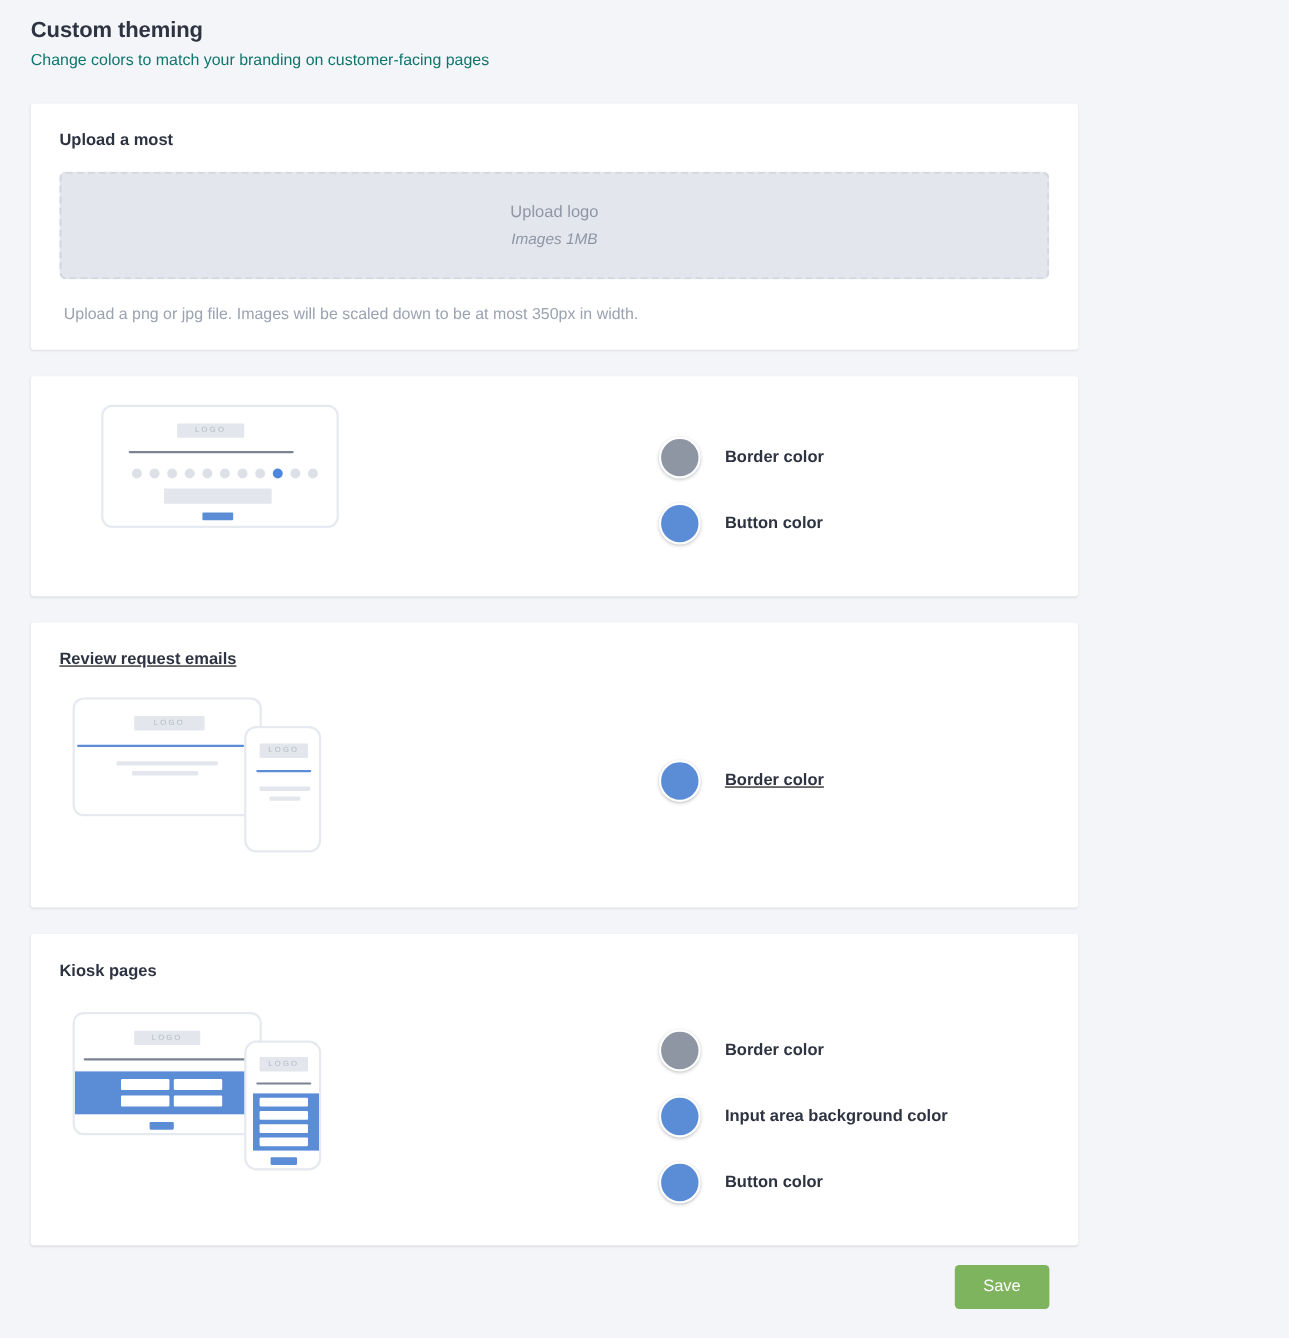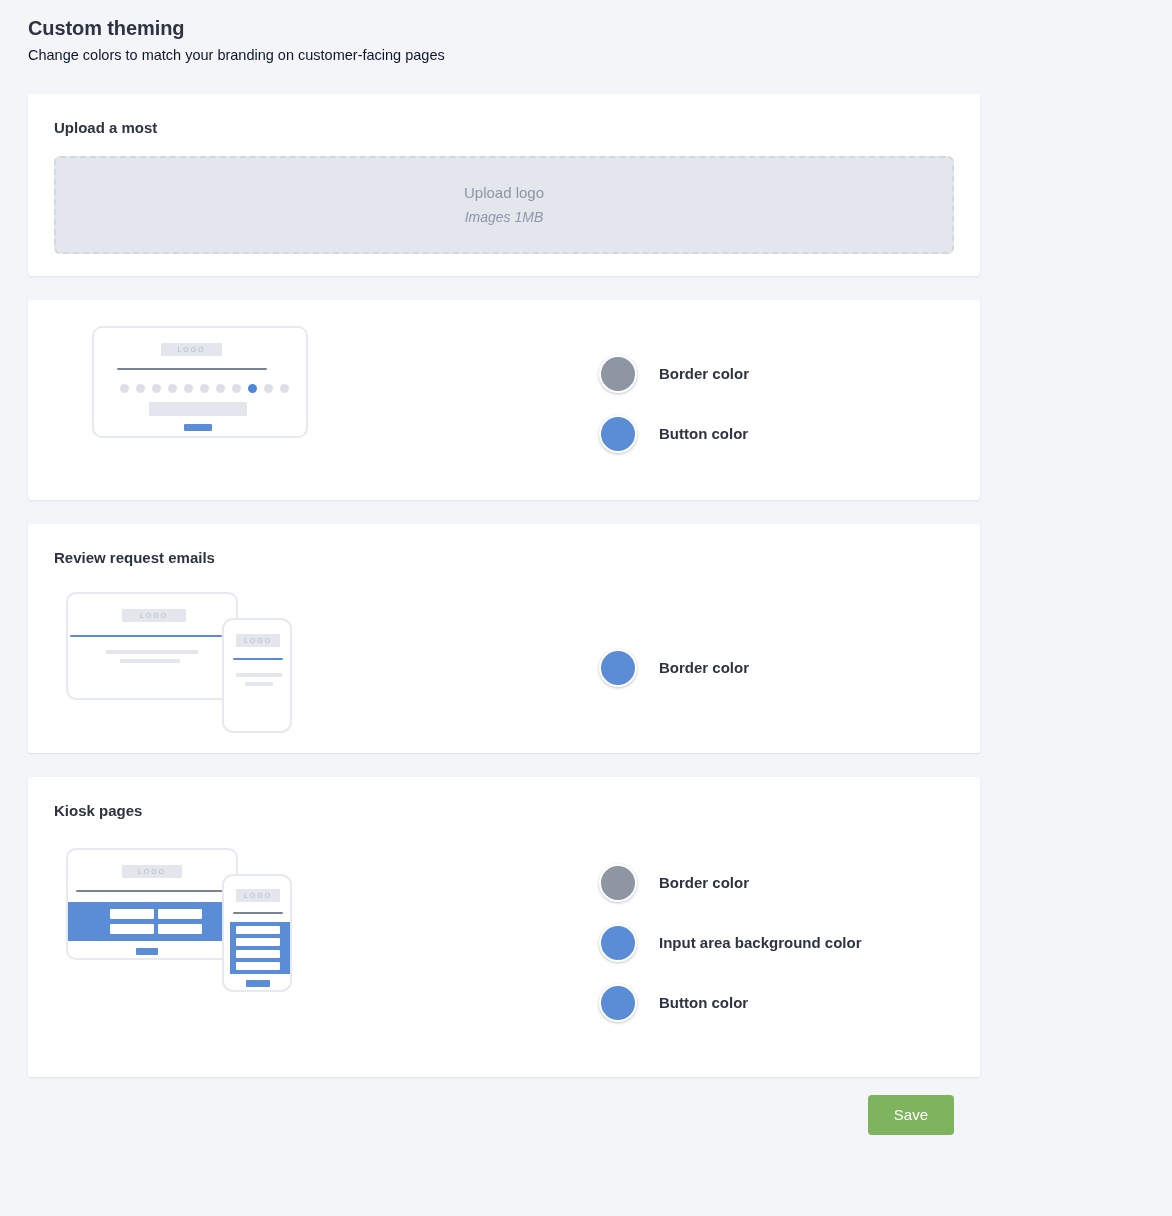--- a/index.html
+++ b/index.html
@@ -19,7 +19,7 @@
     letter-spacing: -0.1px; line-height: 28px; margin: 0;
   }
   .page-subtitle {
-    font-size: 14.5px; color: #0f172a; line-height: 22px; margin: 2px 0 0 0;
+    font-size: 14.5px; color: #0f766e; line-height: 22px; margin: 2px 0 0 0;
     font-weight: normal;
   }
 

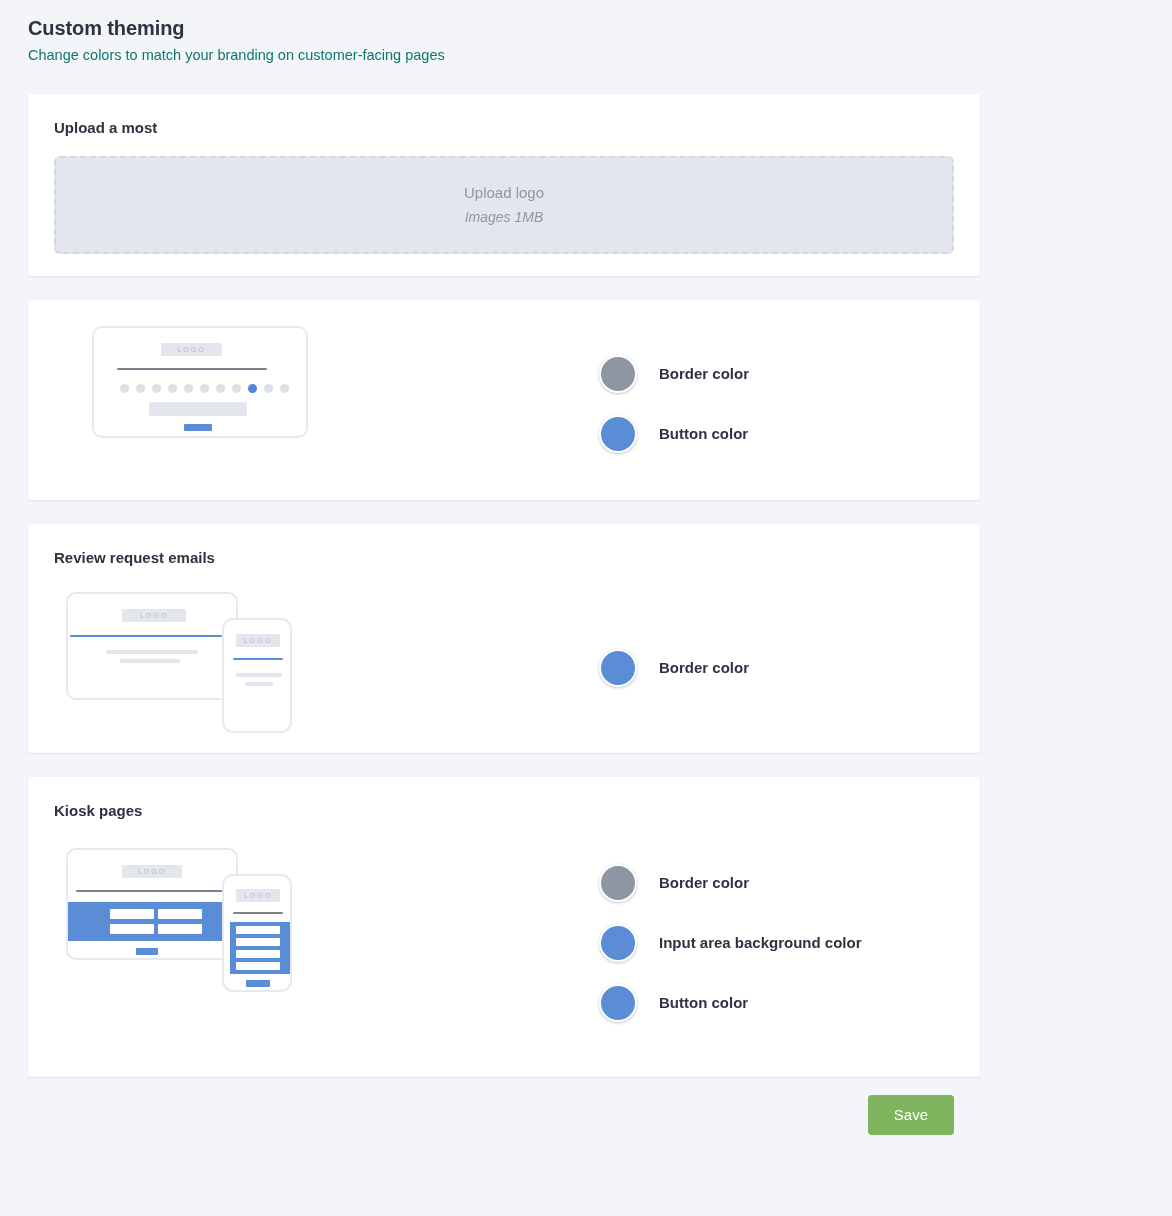--- a/index.html
+++ b/index.html
@@ -135,6 +135,7 @@
         <div class="dropzone-main">Upload logo</div>
         <div class="dropzone-sub">Images 1MB</div>
       </div>
+      <div class="upload-hint">Upload a png or jpg file. Images will be scaled down to be at most 350px in width.</div>
     </div>
   </div>
 

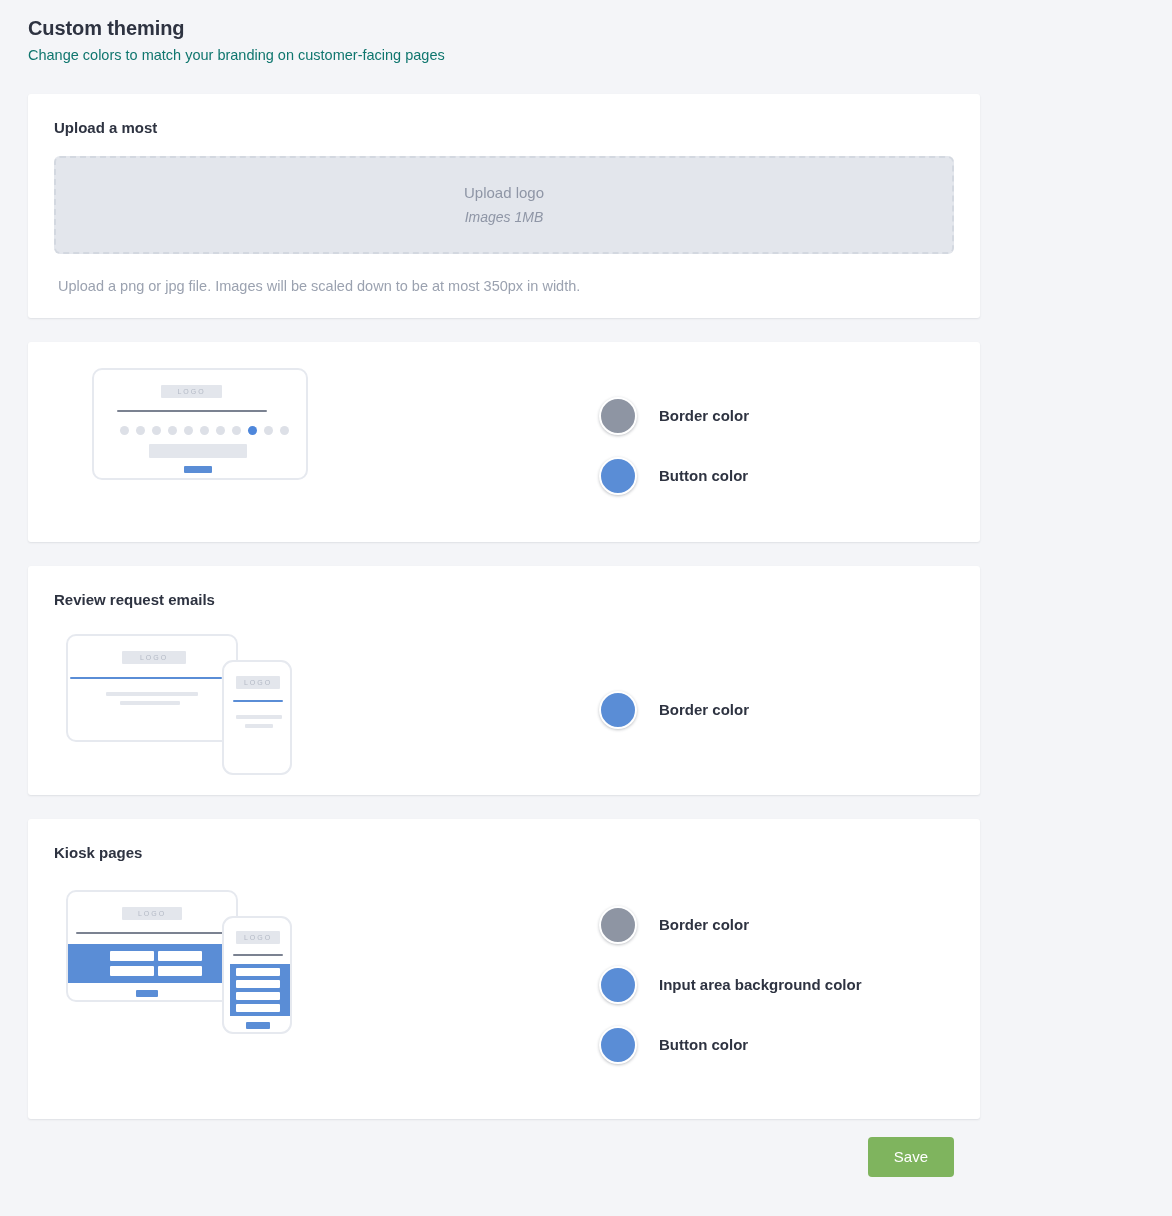--- a/index.html
+++ b/index.html
@@ -184,7 +184,7 @@
   </div>
 
   <div class="card" id="card-email">
-    <div class="card-inner" style="padding-bottom:18px;">
+    <div class="card-inner" style="padding-bottom:48px;text-decoration:underline;">
       <h2 class="section-title">Review request emails</h2>
       <div class="section-body">
 

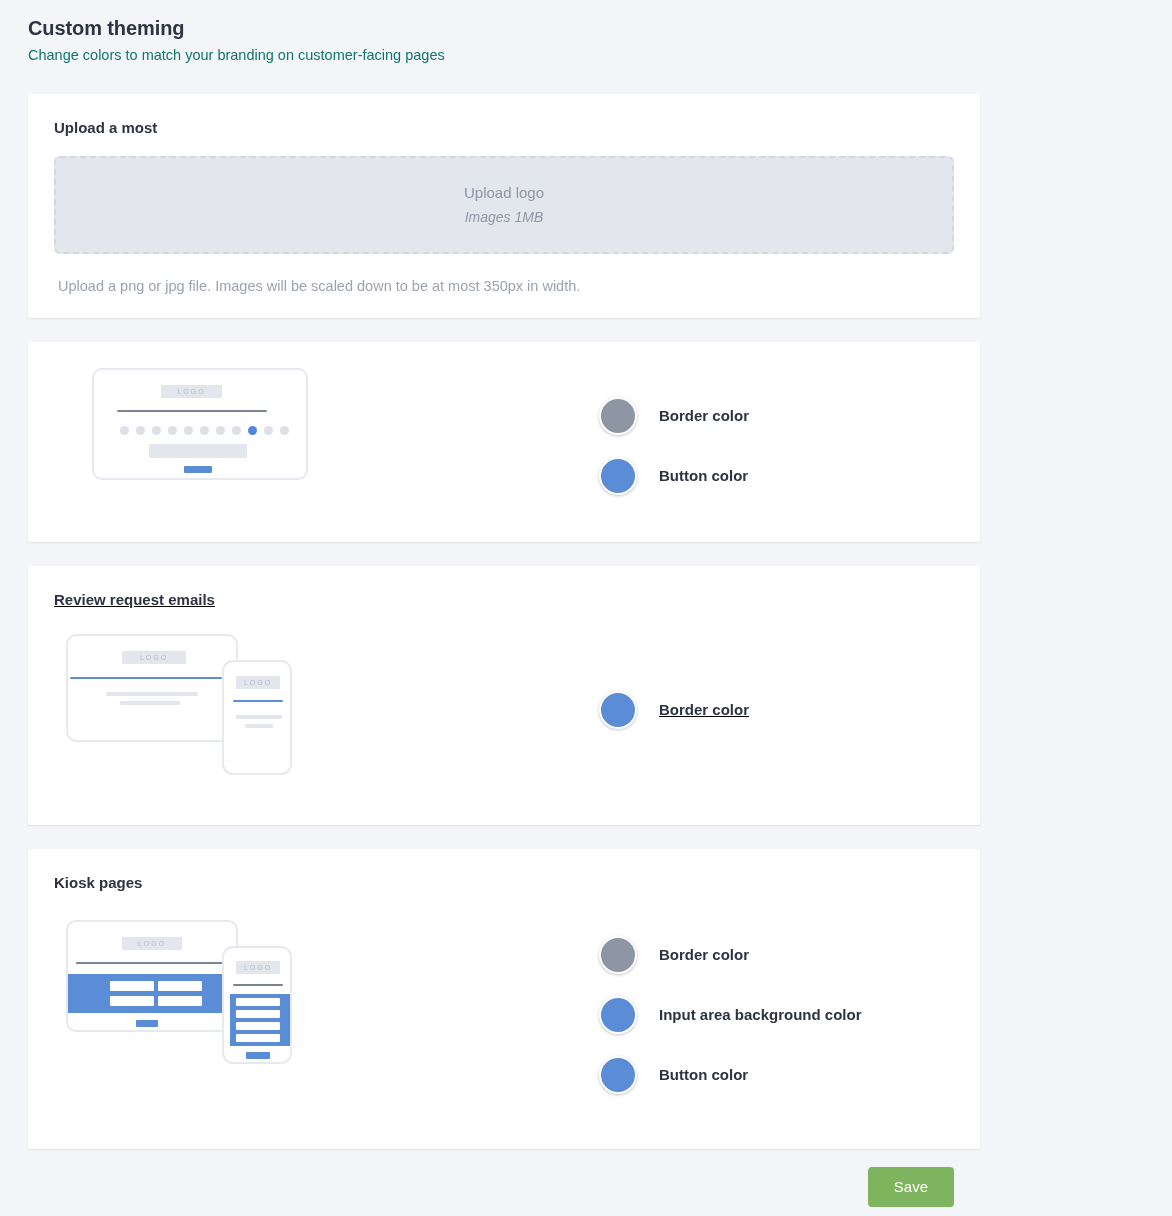--- a/index.html
+++ b/index.html
@@ -219,7 +219,7 @@
   </div>
 
   <div class="card" id="card-kiosk">
-    <div class="card-inner" style="padding-bottom:44px;">
+    <div class="card-inner" style="padding-bottom:27px;">
       <h2 class="section-title">Kiosk pages</h2>
       <div class="section-body">
 

